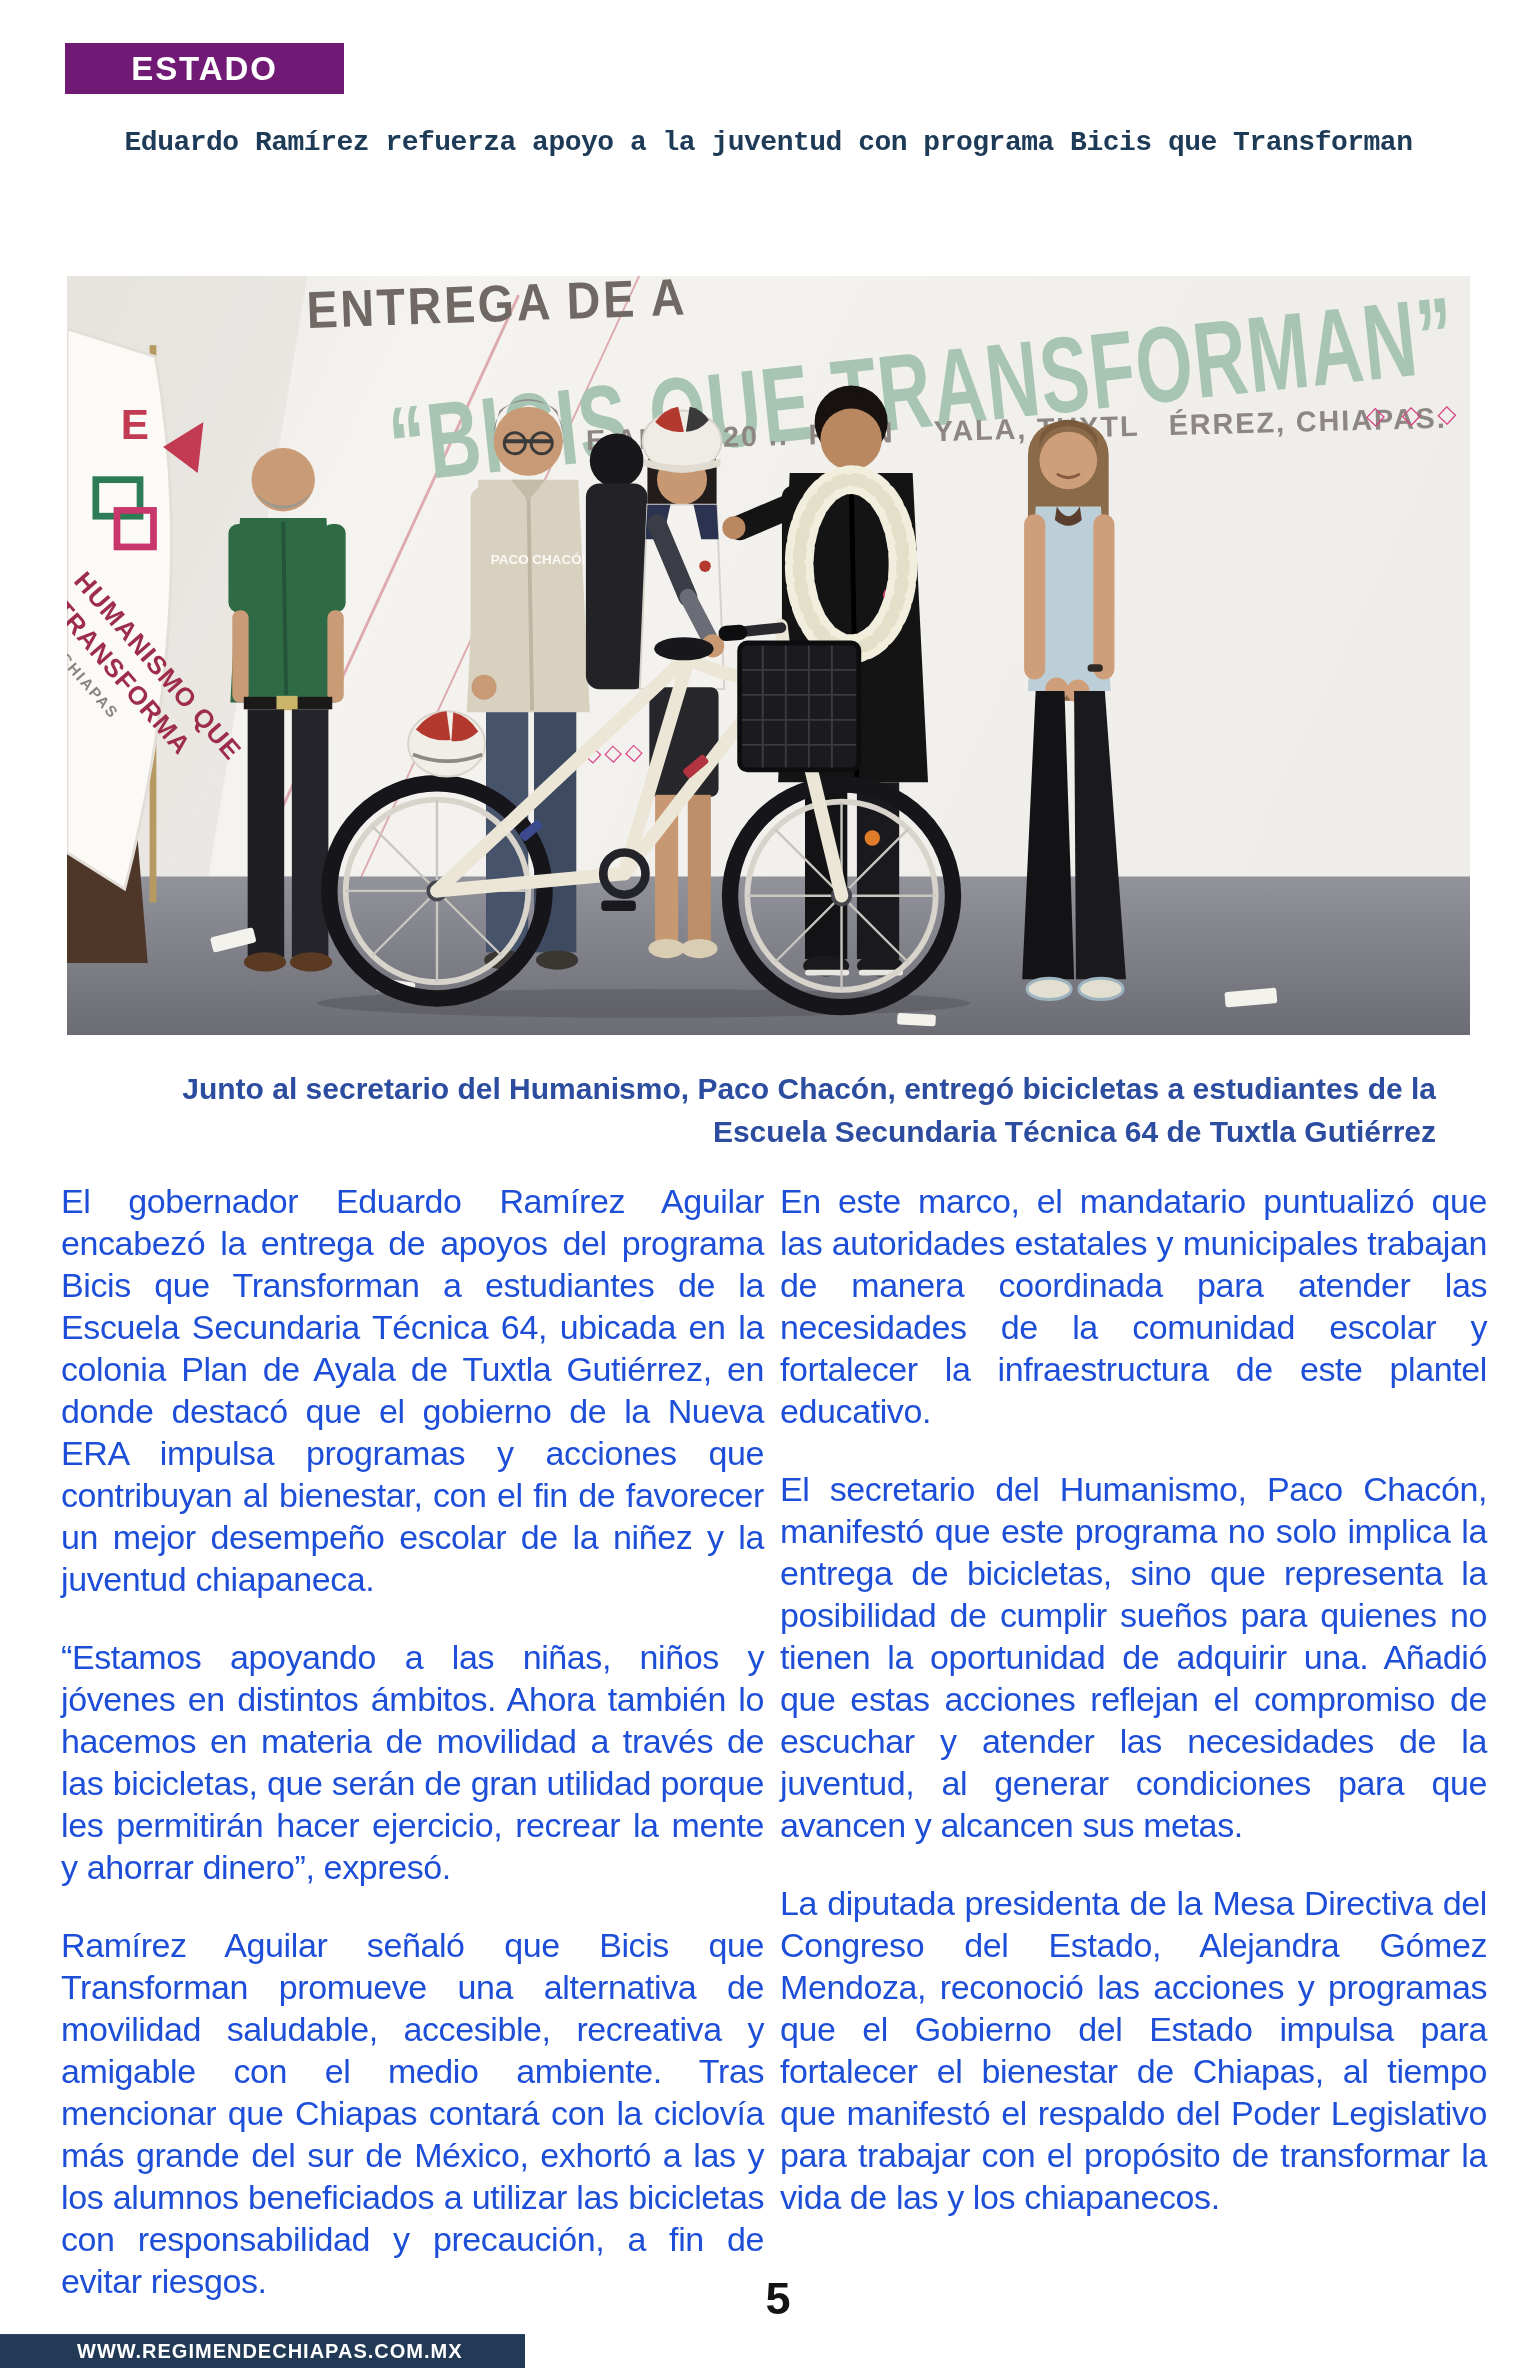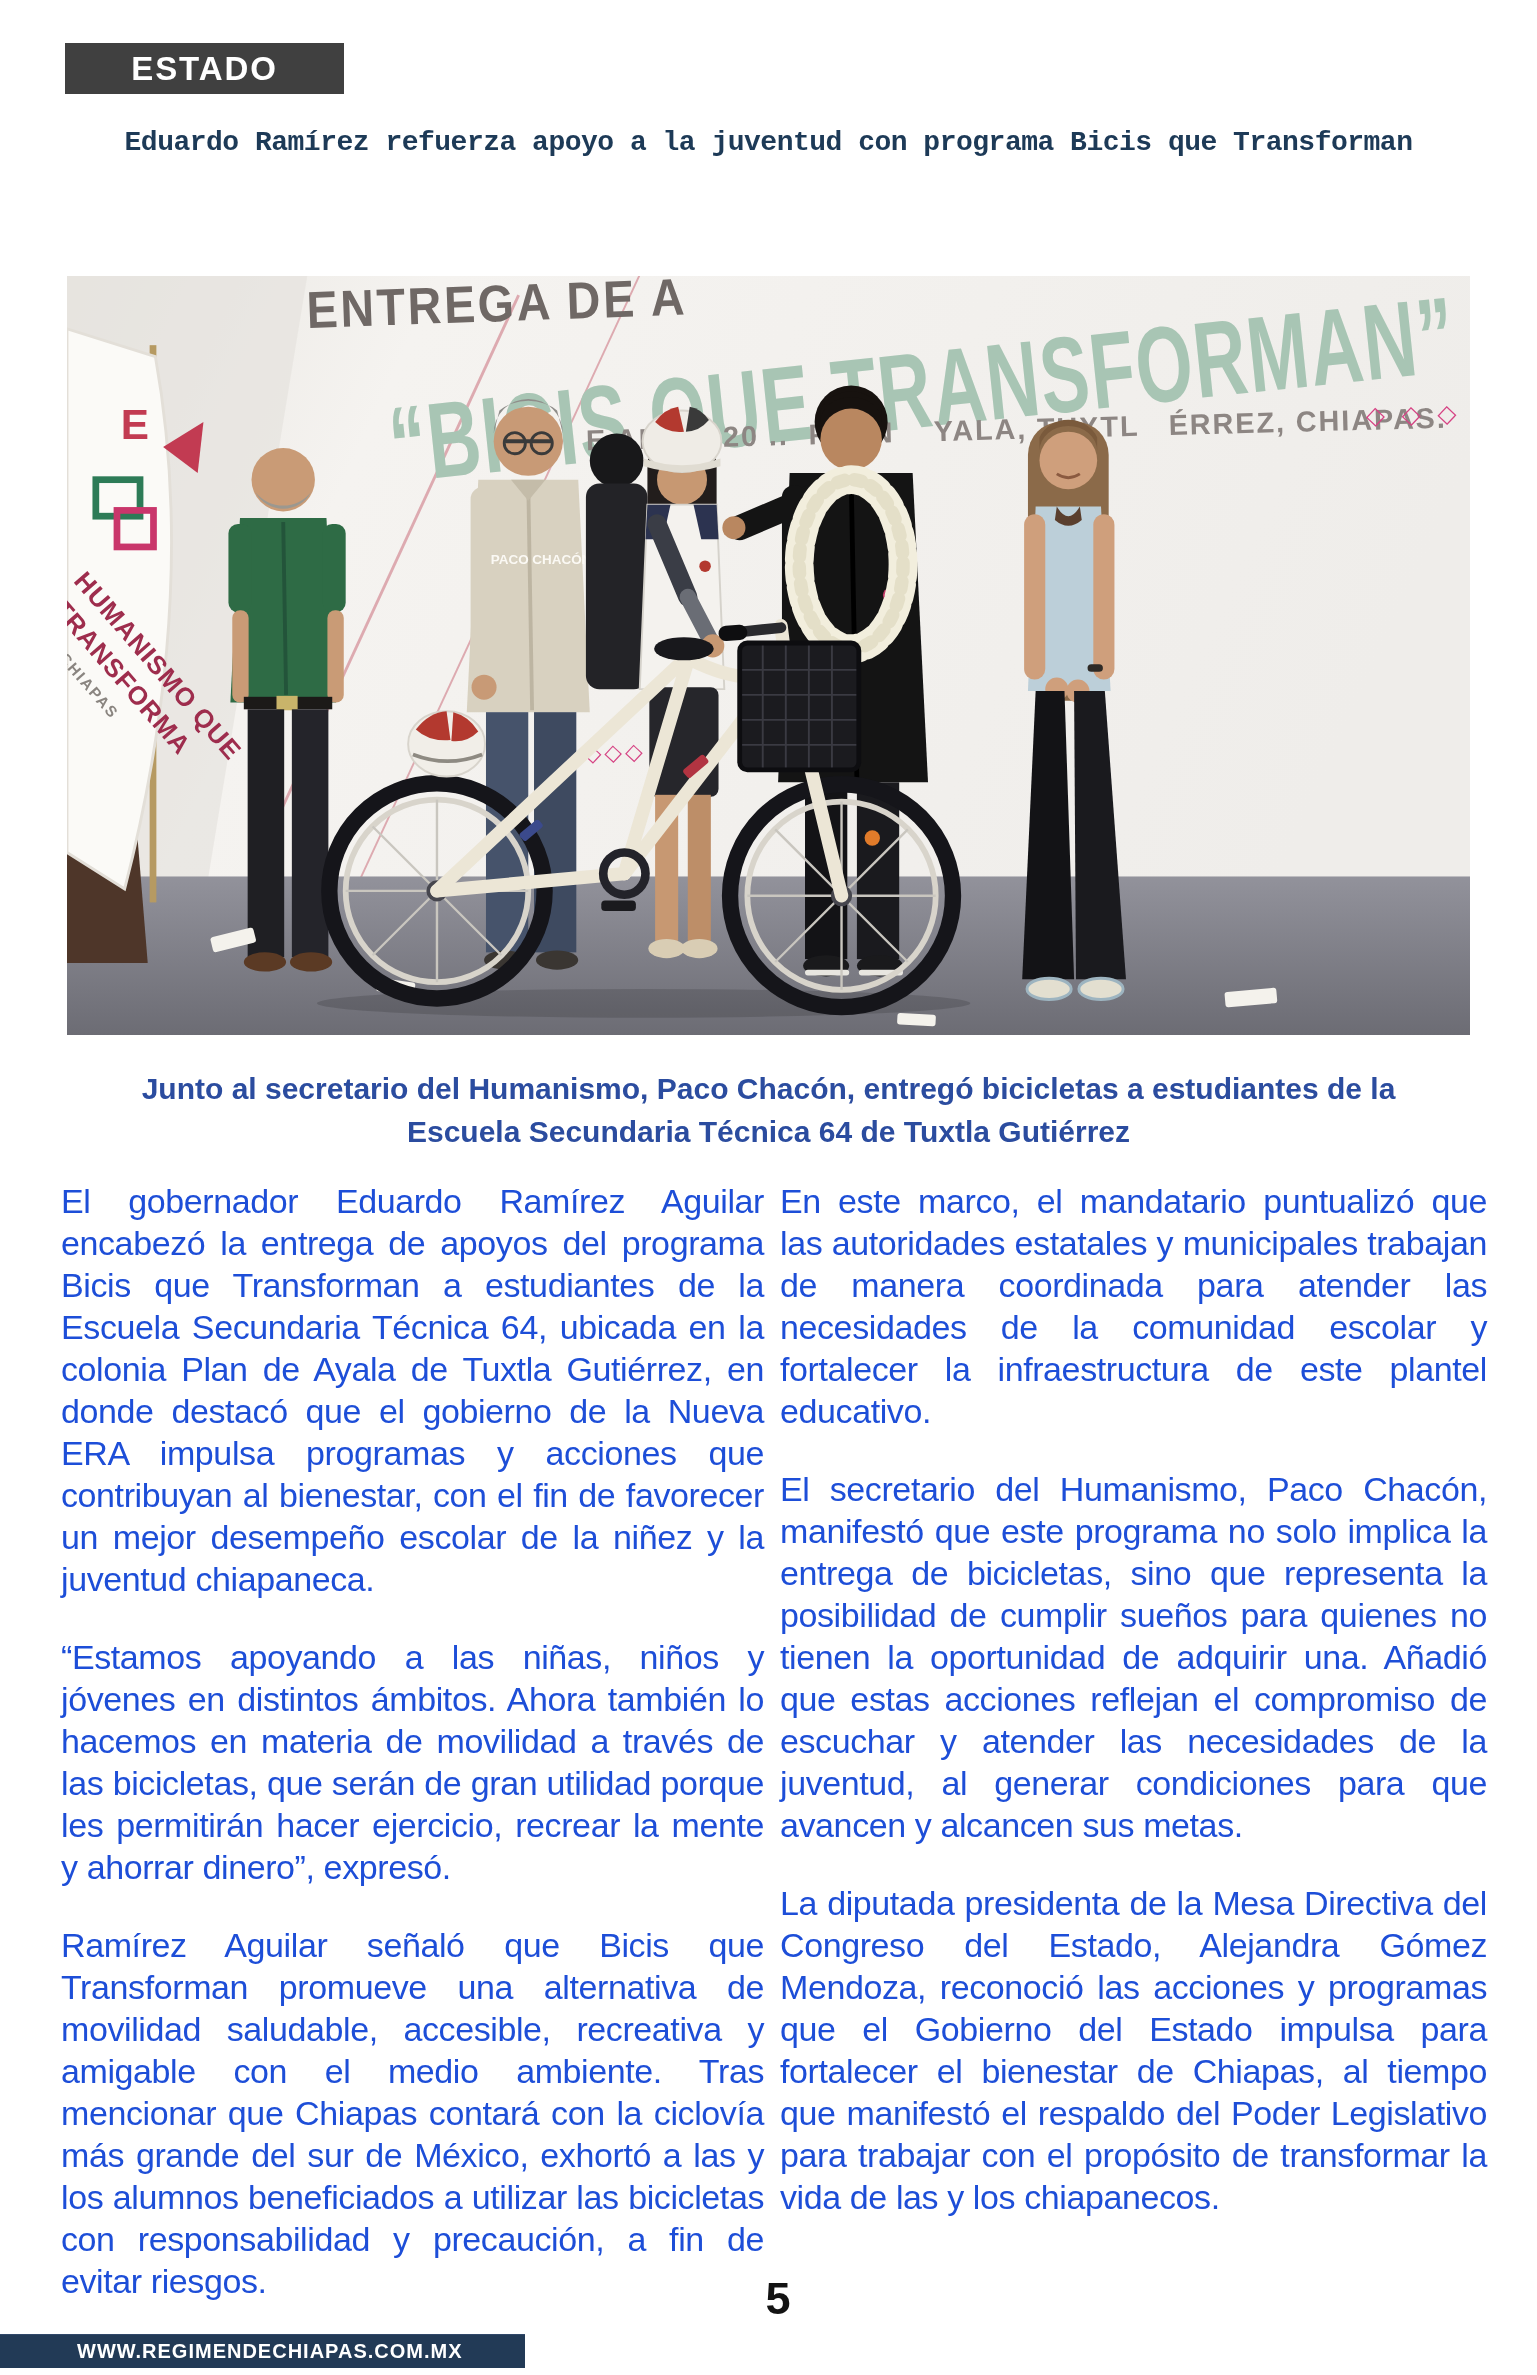--- a/index.html
+++ b/index.html
@@ -12,7 +12,7 @@
   
   .badge {
     position:absolute; left:65px; top:43px; width:279px; height:51px;
-    background:#404040; display:flex; align-items:center; justify-content:center;
+    background:#701a75; display:flex; align-items:center; justify-content:center;
   }
   .badge span {
     color:#ffffff; font-weight:bold; font-size:33px; letter-spacing:1.9px;

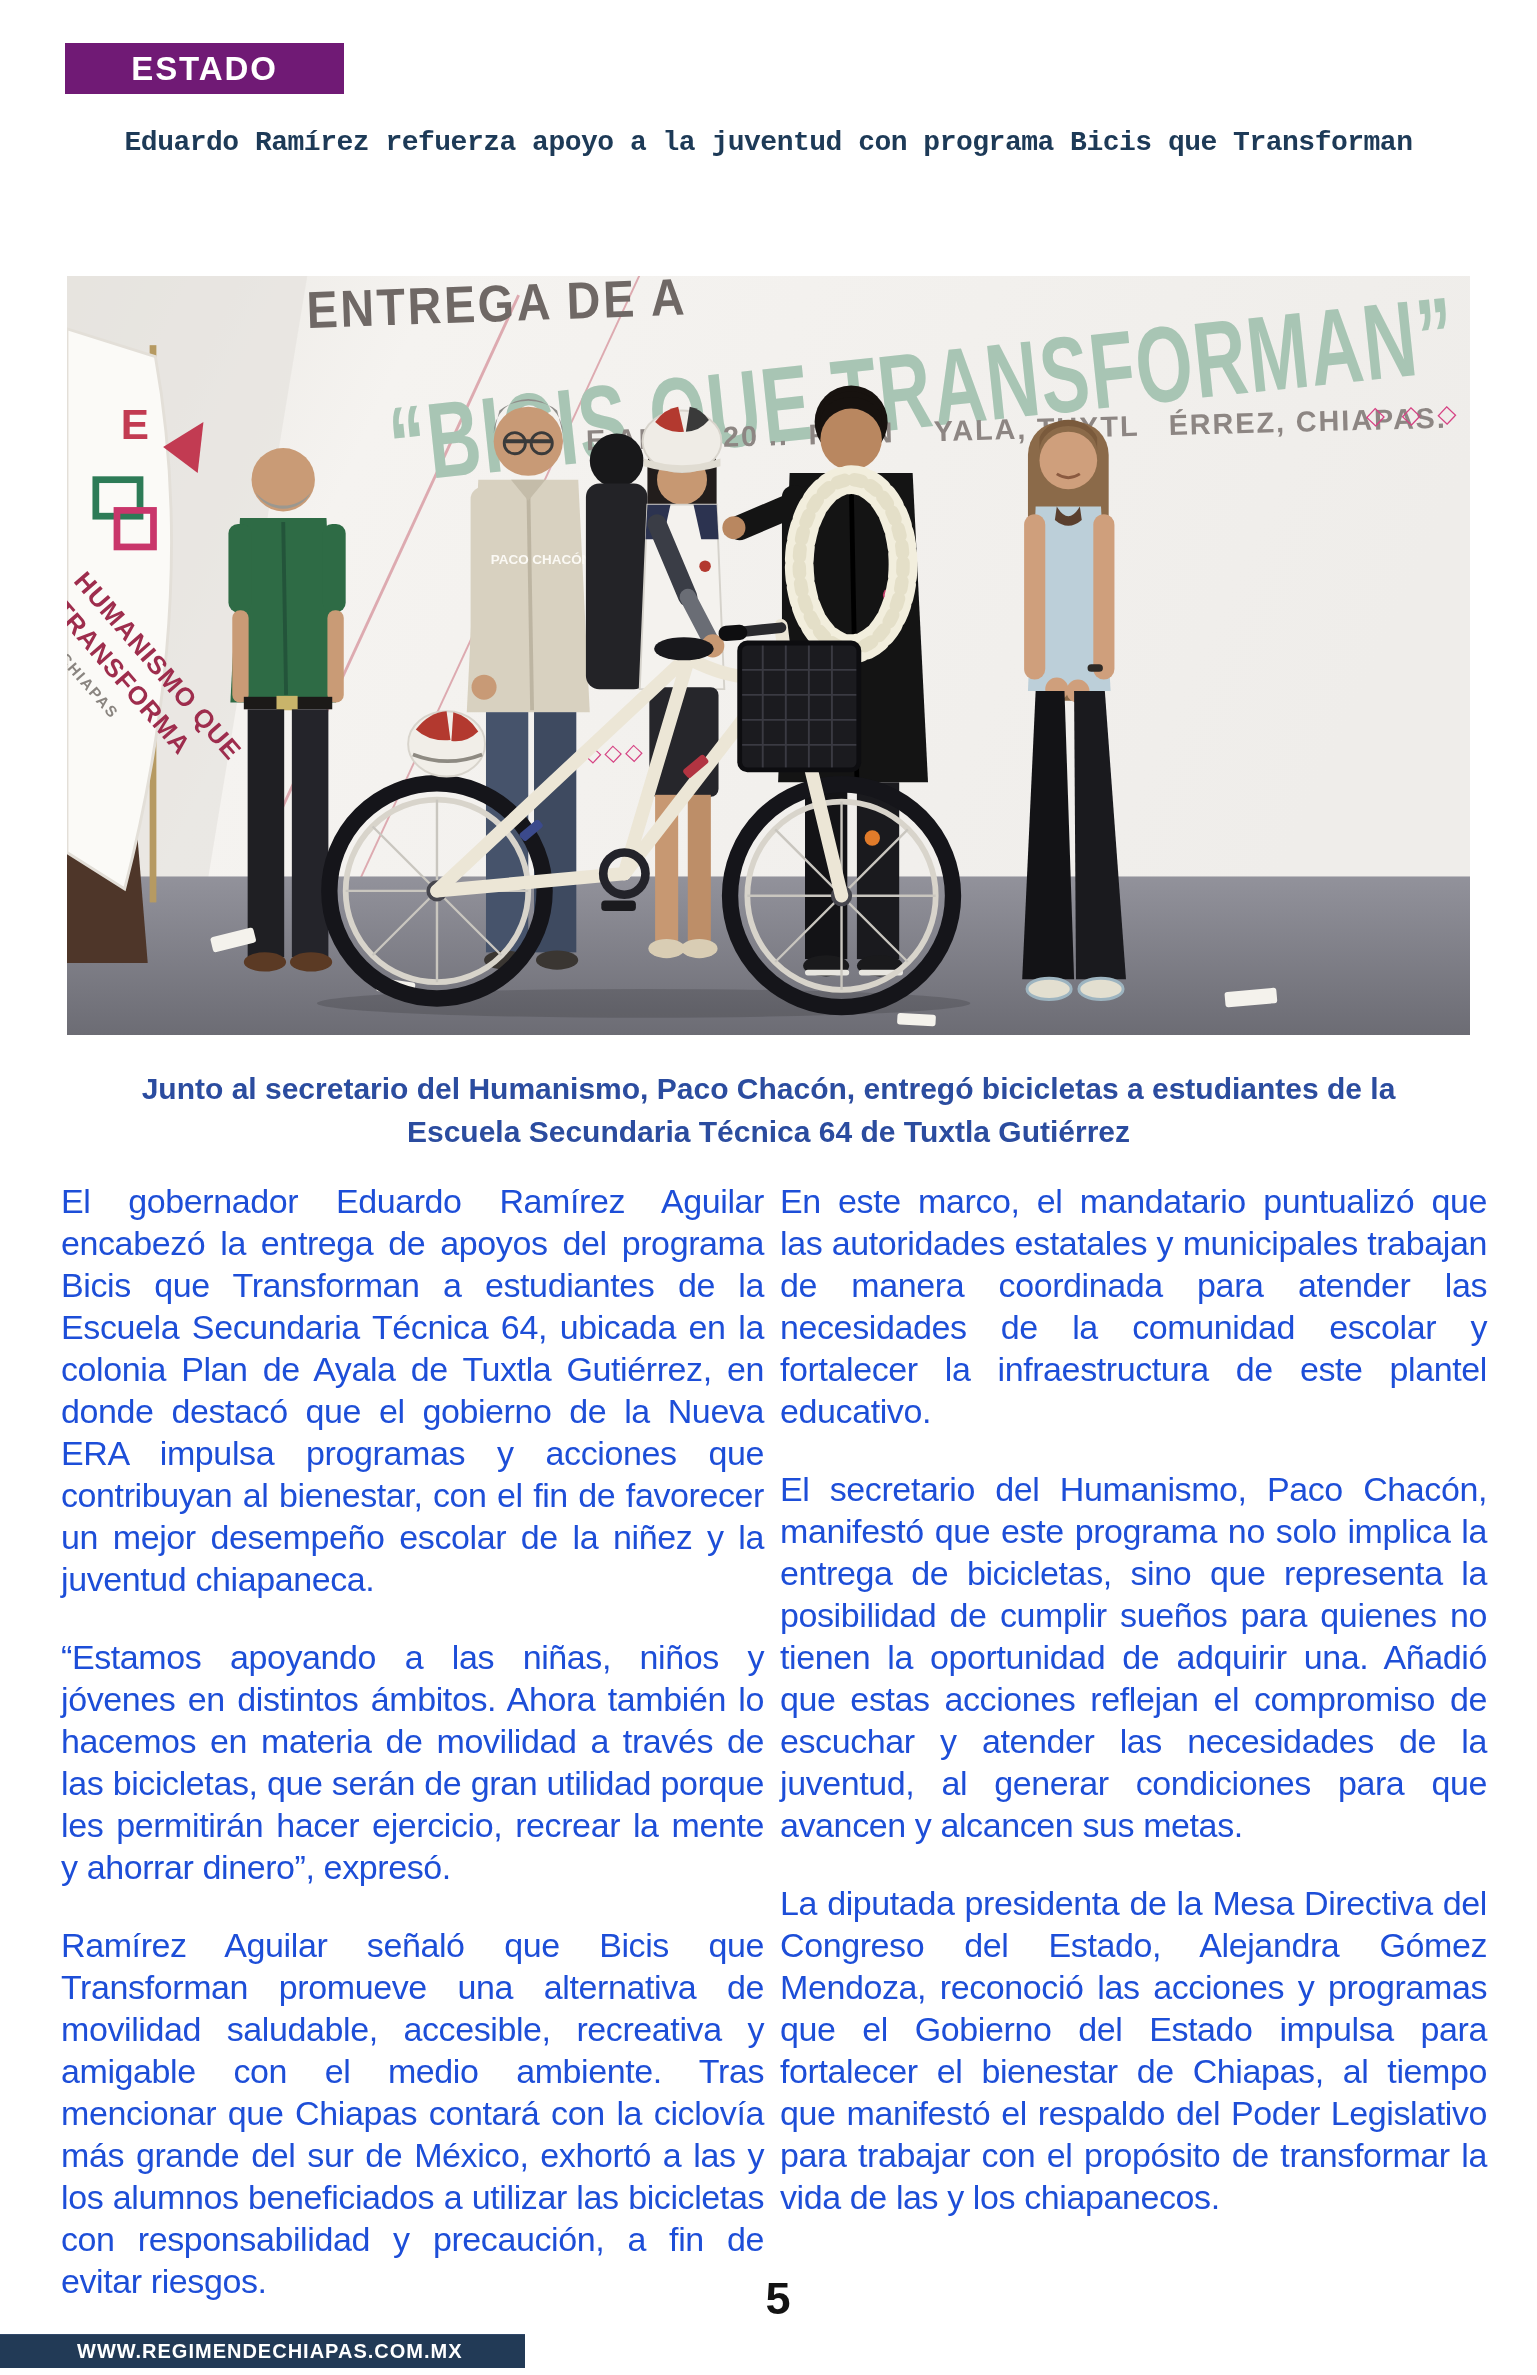--- a/index.html
+++ b/index.html
@@ -31,7 +31,7 @@
   }
   .photo svg { display:block; width:100%; height:100%; }
   
-  .caption-wrap { position:absolute; top:1068px; left:67px; right:67px; text-align:center; }
+  .caption-wrap { position:absolute; top:1068px; left:67px; right:67px; text-align:right; }
   .caption-wrap p {
     color:#2b4c9f; font-weight:bold; font-size:30px; line-height:1.42;
     max-width:1335px; margin:0 auto;

